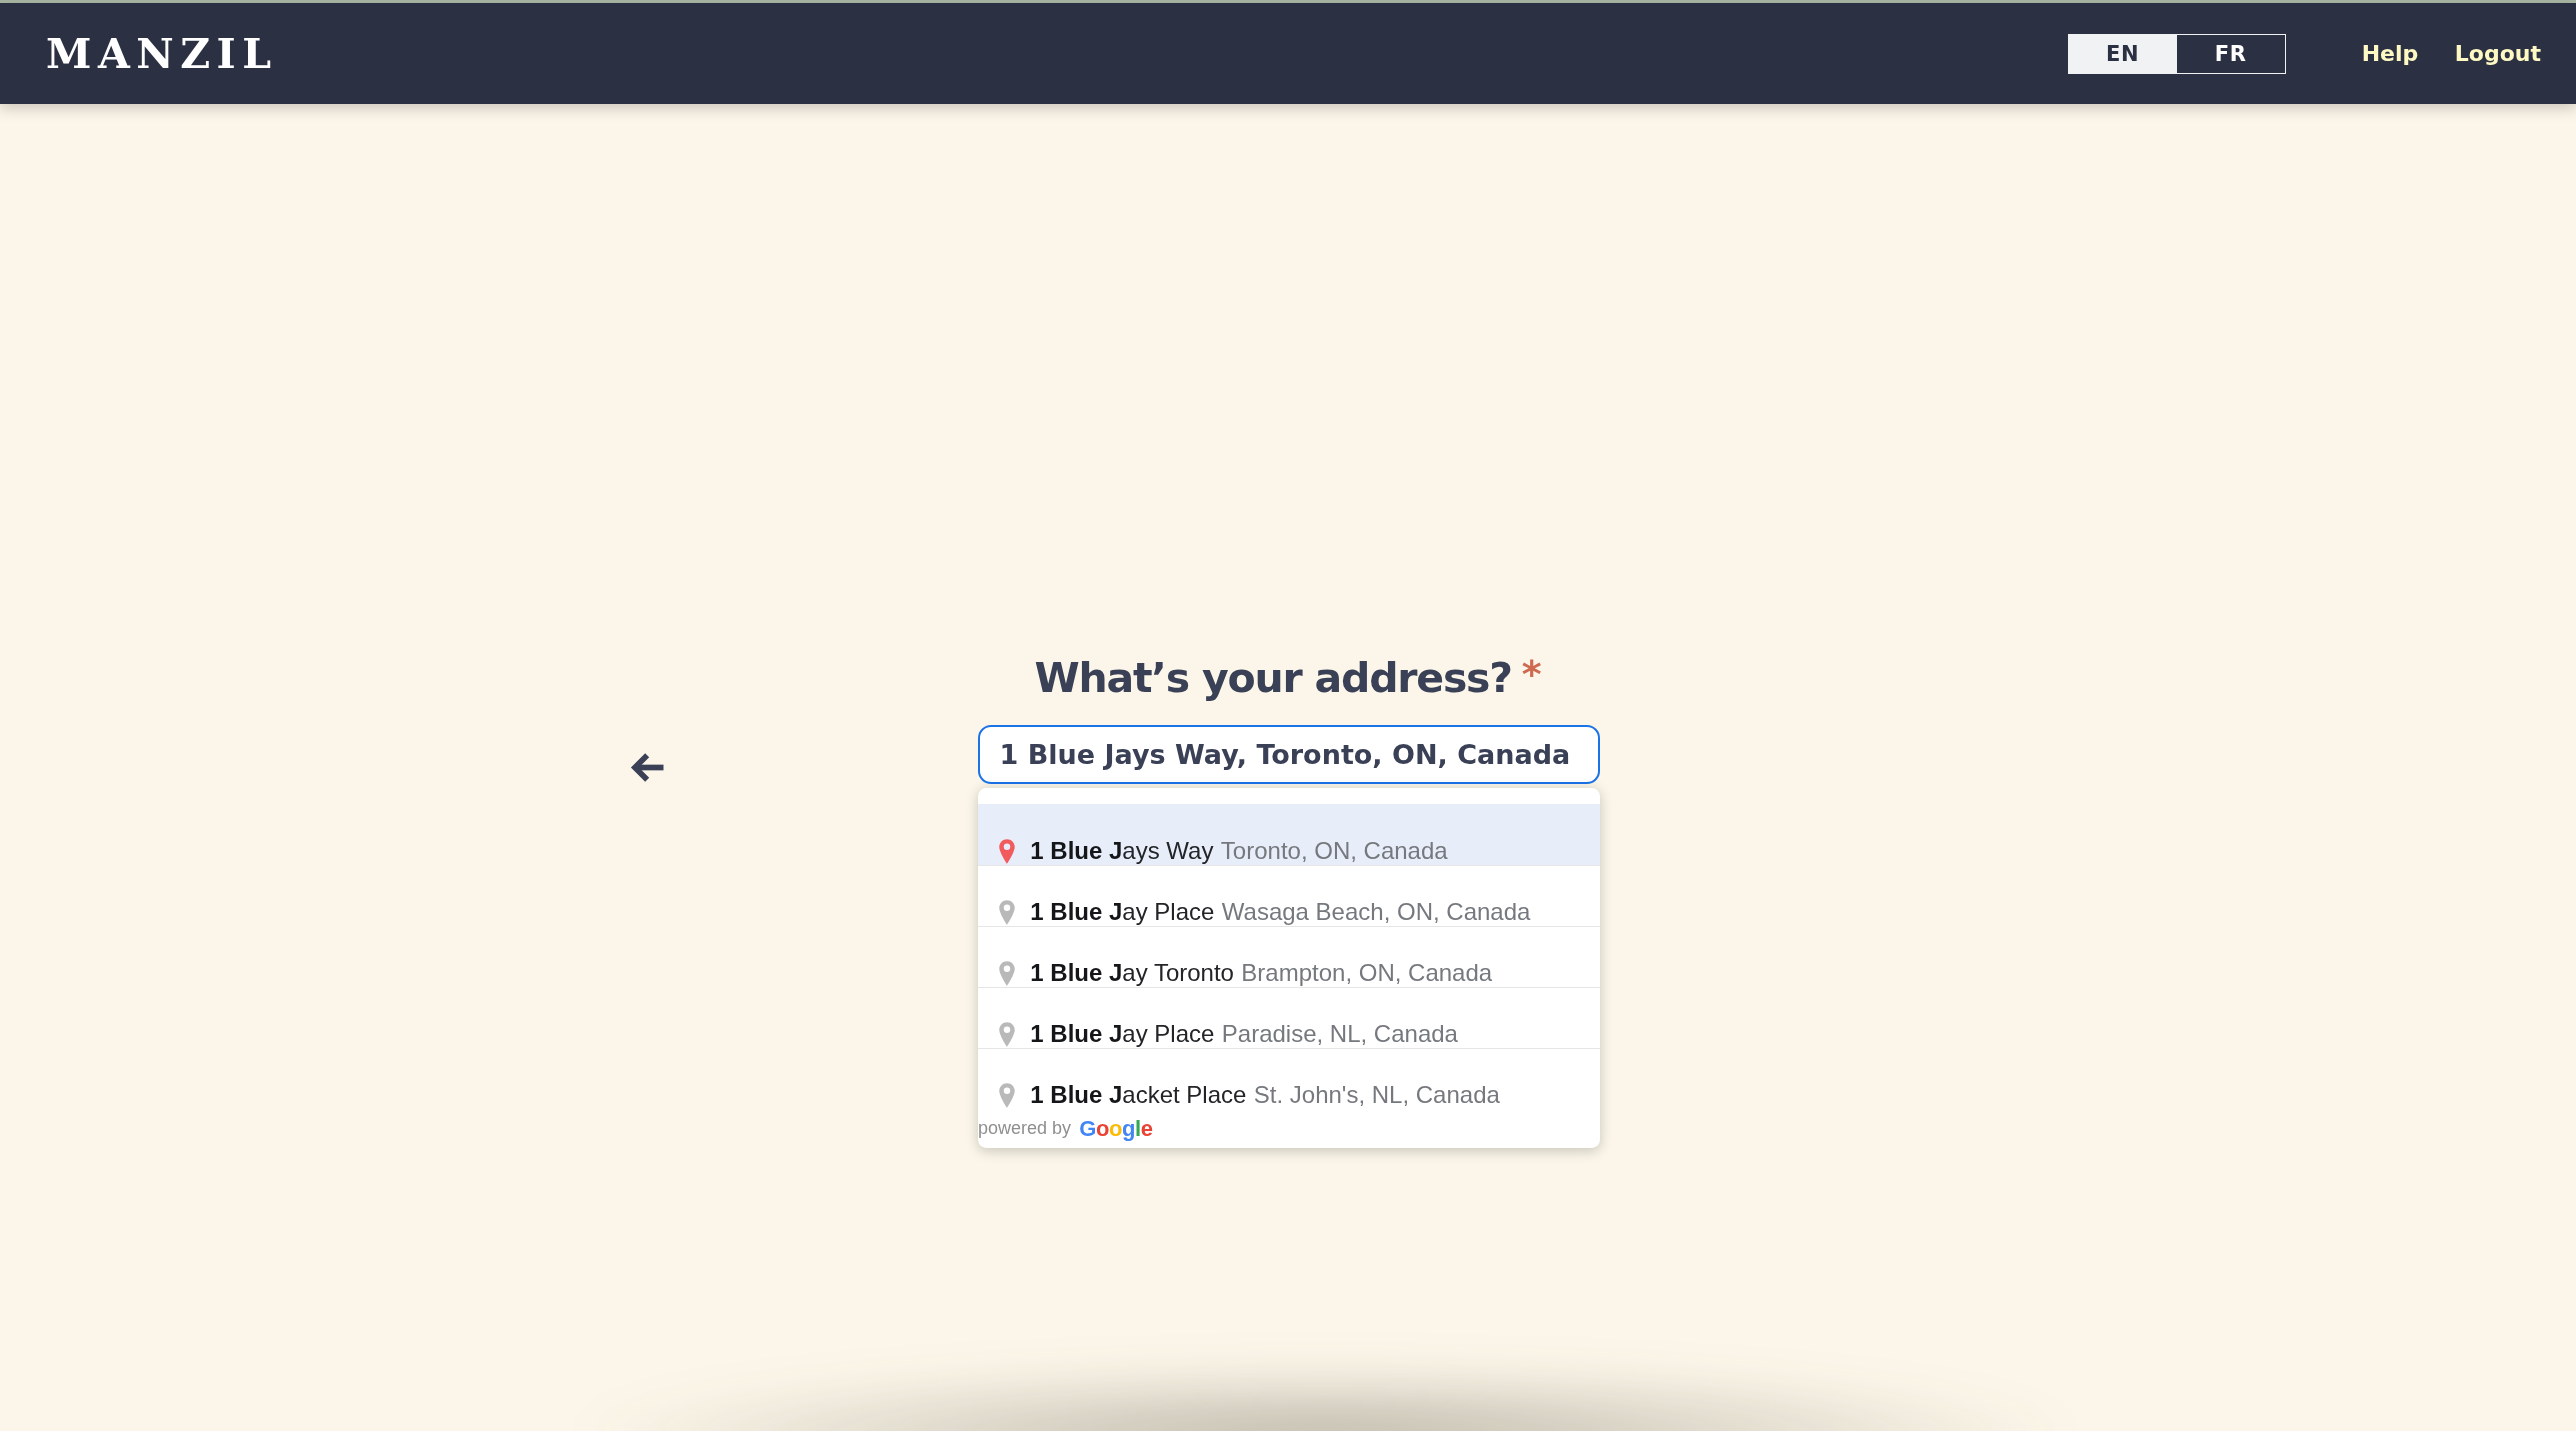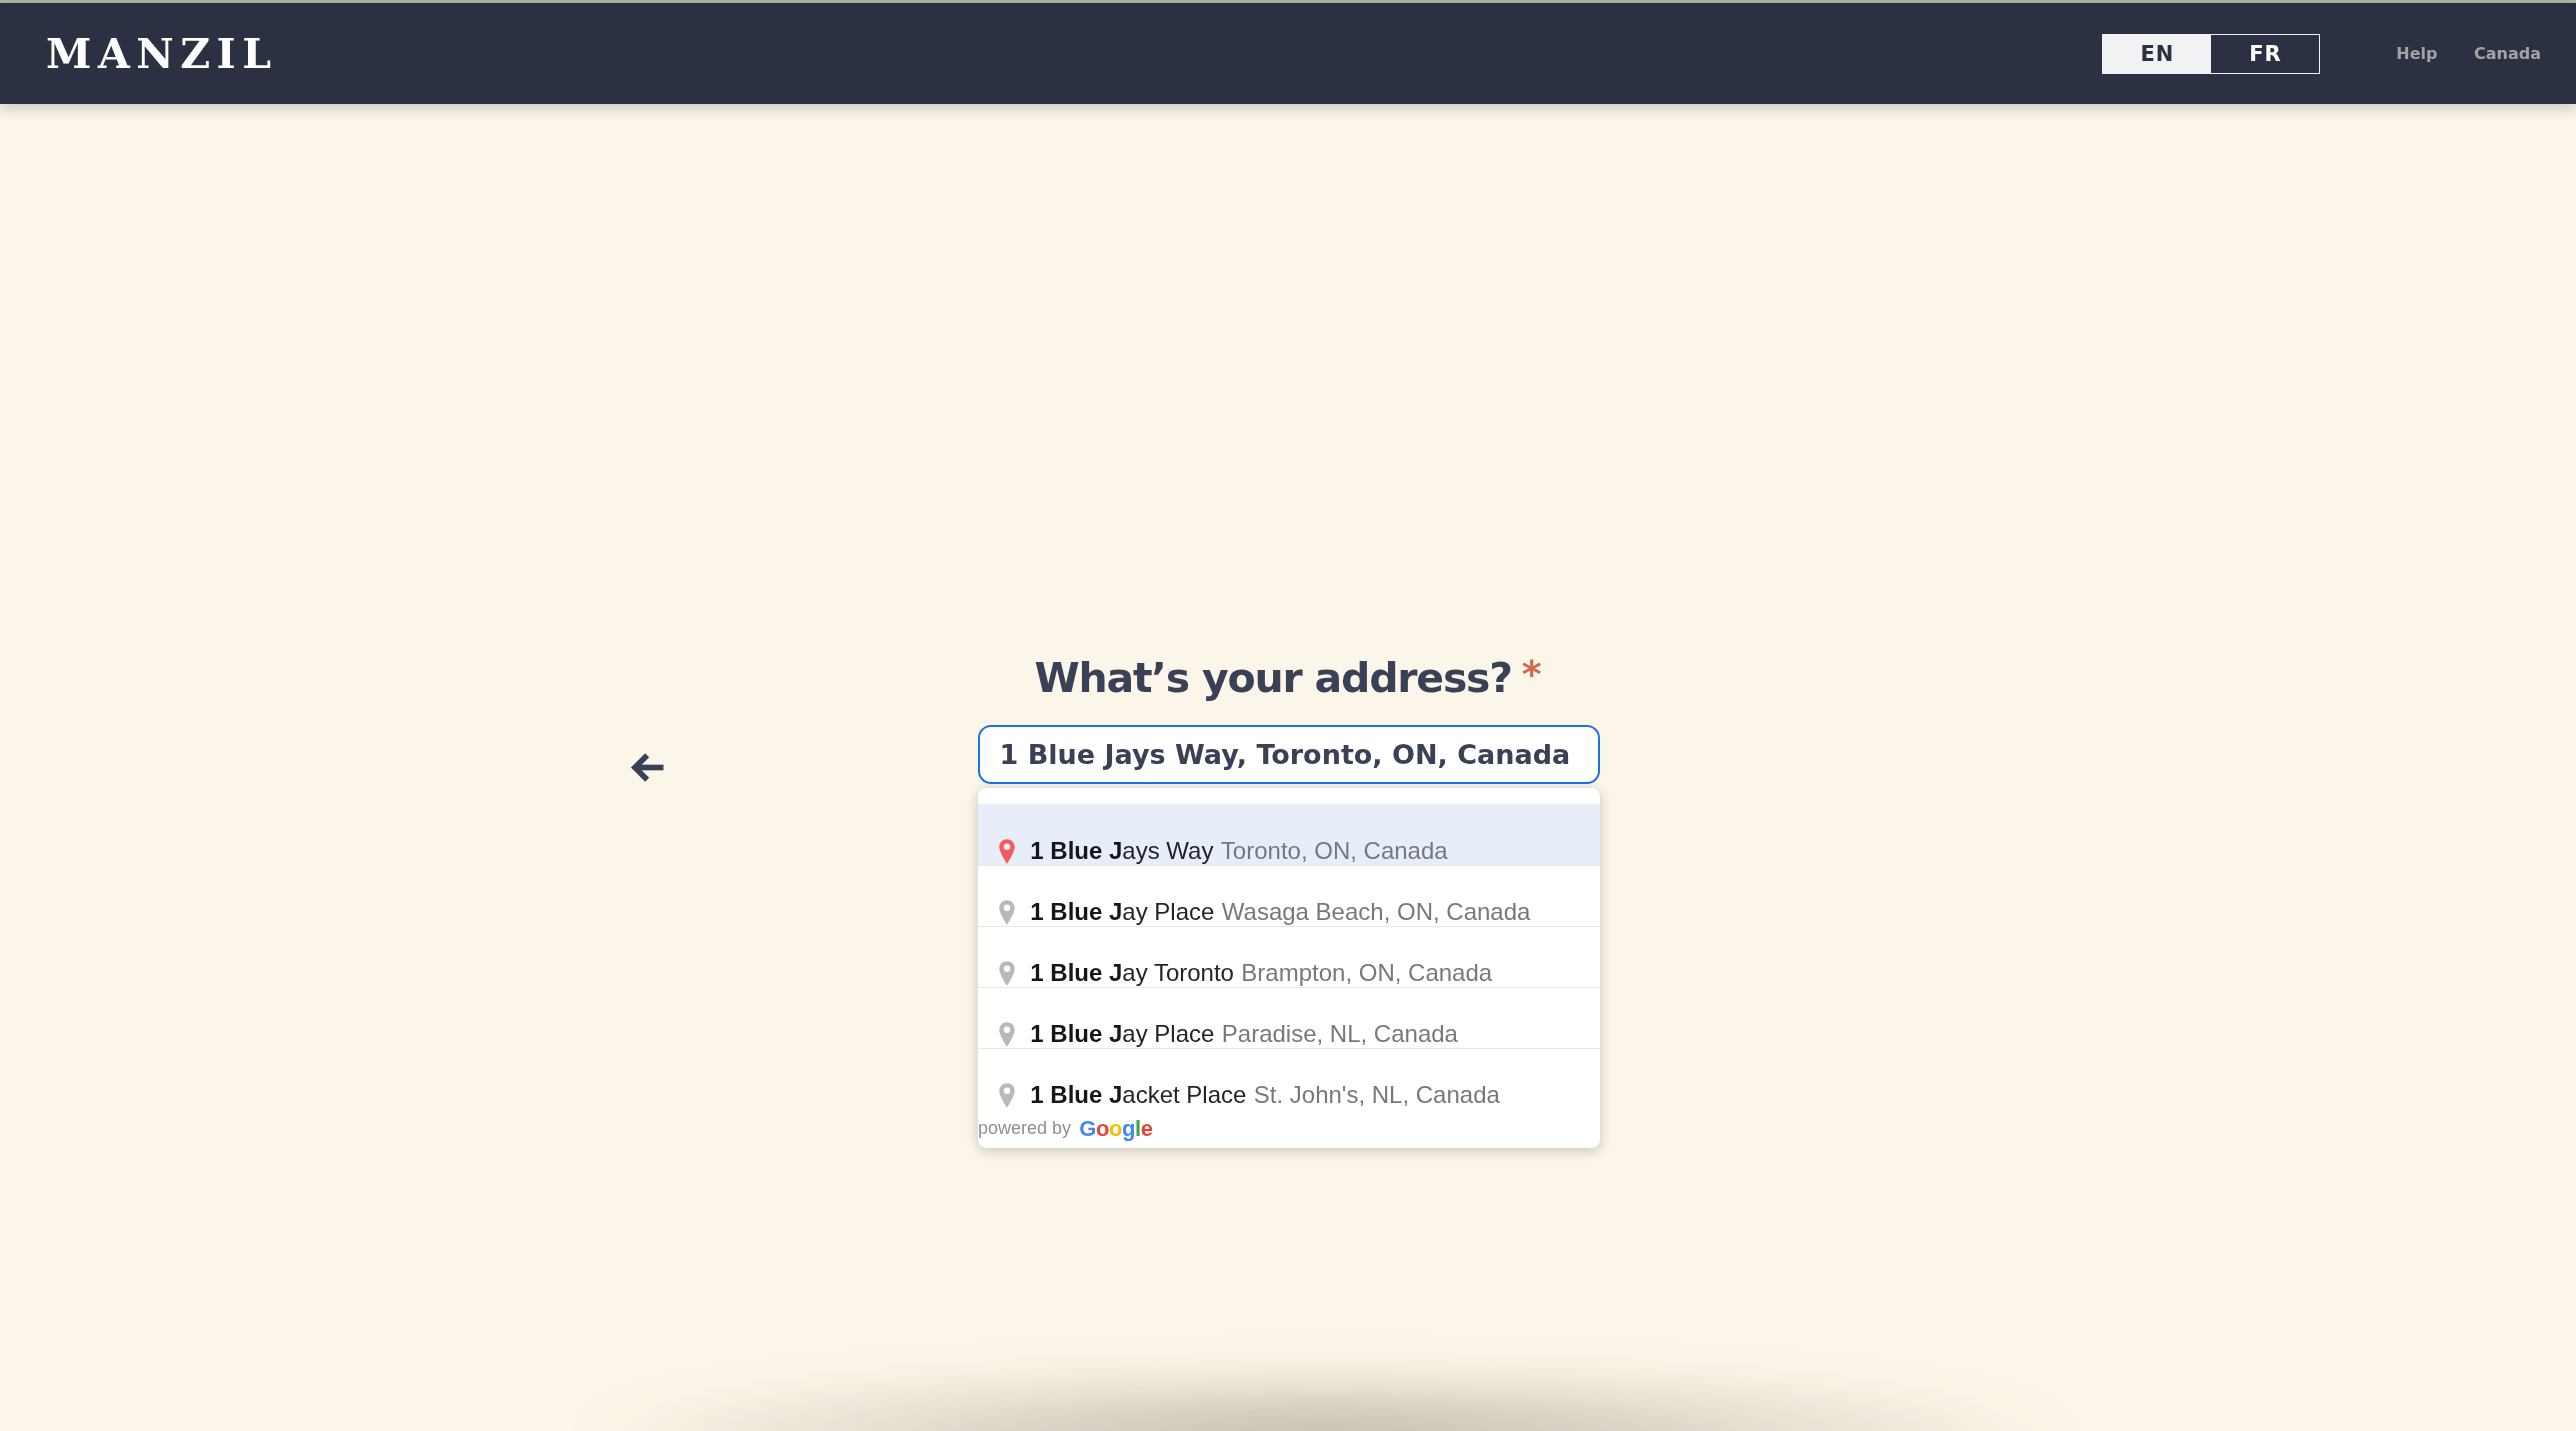--- a/index.html
+++ b/index.html
@@ -67,9 +67,9 @@
   }
 
   .nav-link {
-    color: #a3a3a3;
-    font-weight: bold;
-    font-size: 16px;
+    color: #fef9c3;
+    font-weight: bold;
+    font-size: 22px;
     cursor: pointer;
     white-space: nowrap;
   }

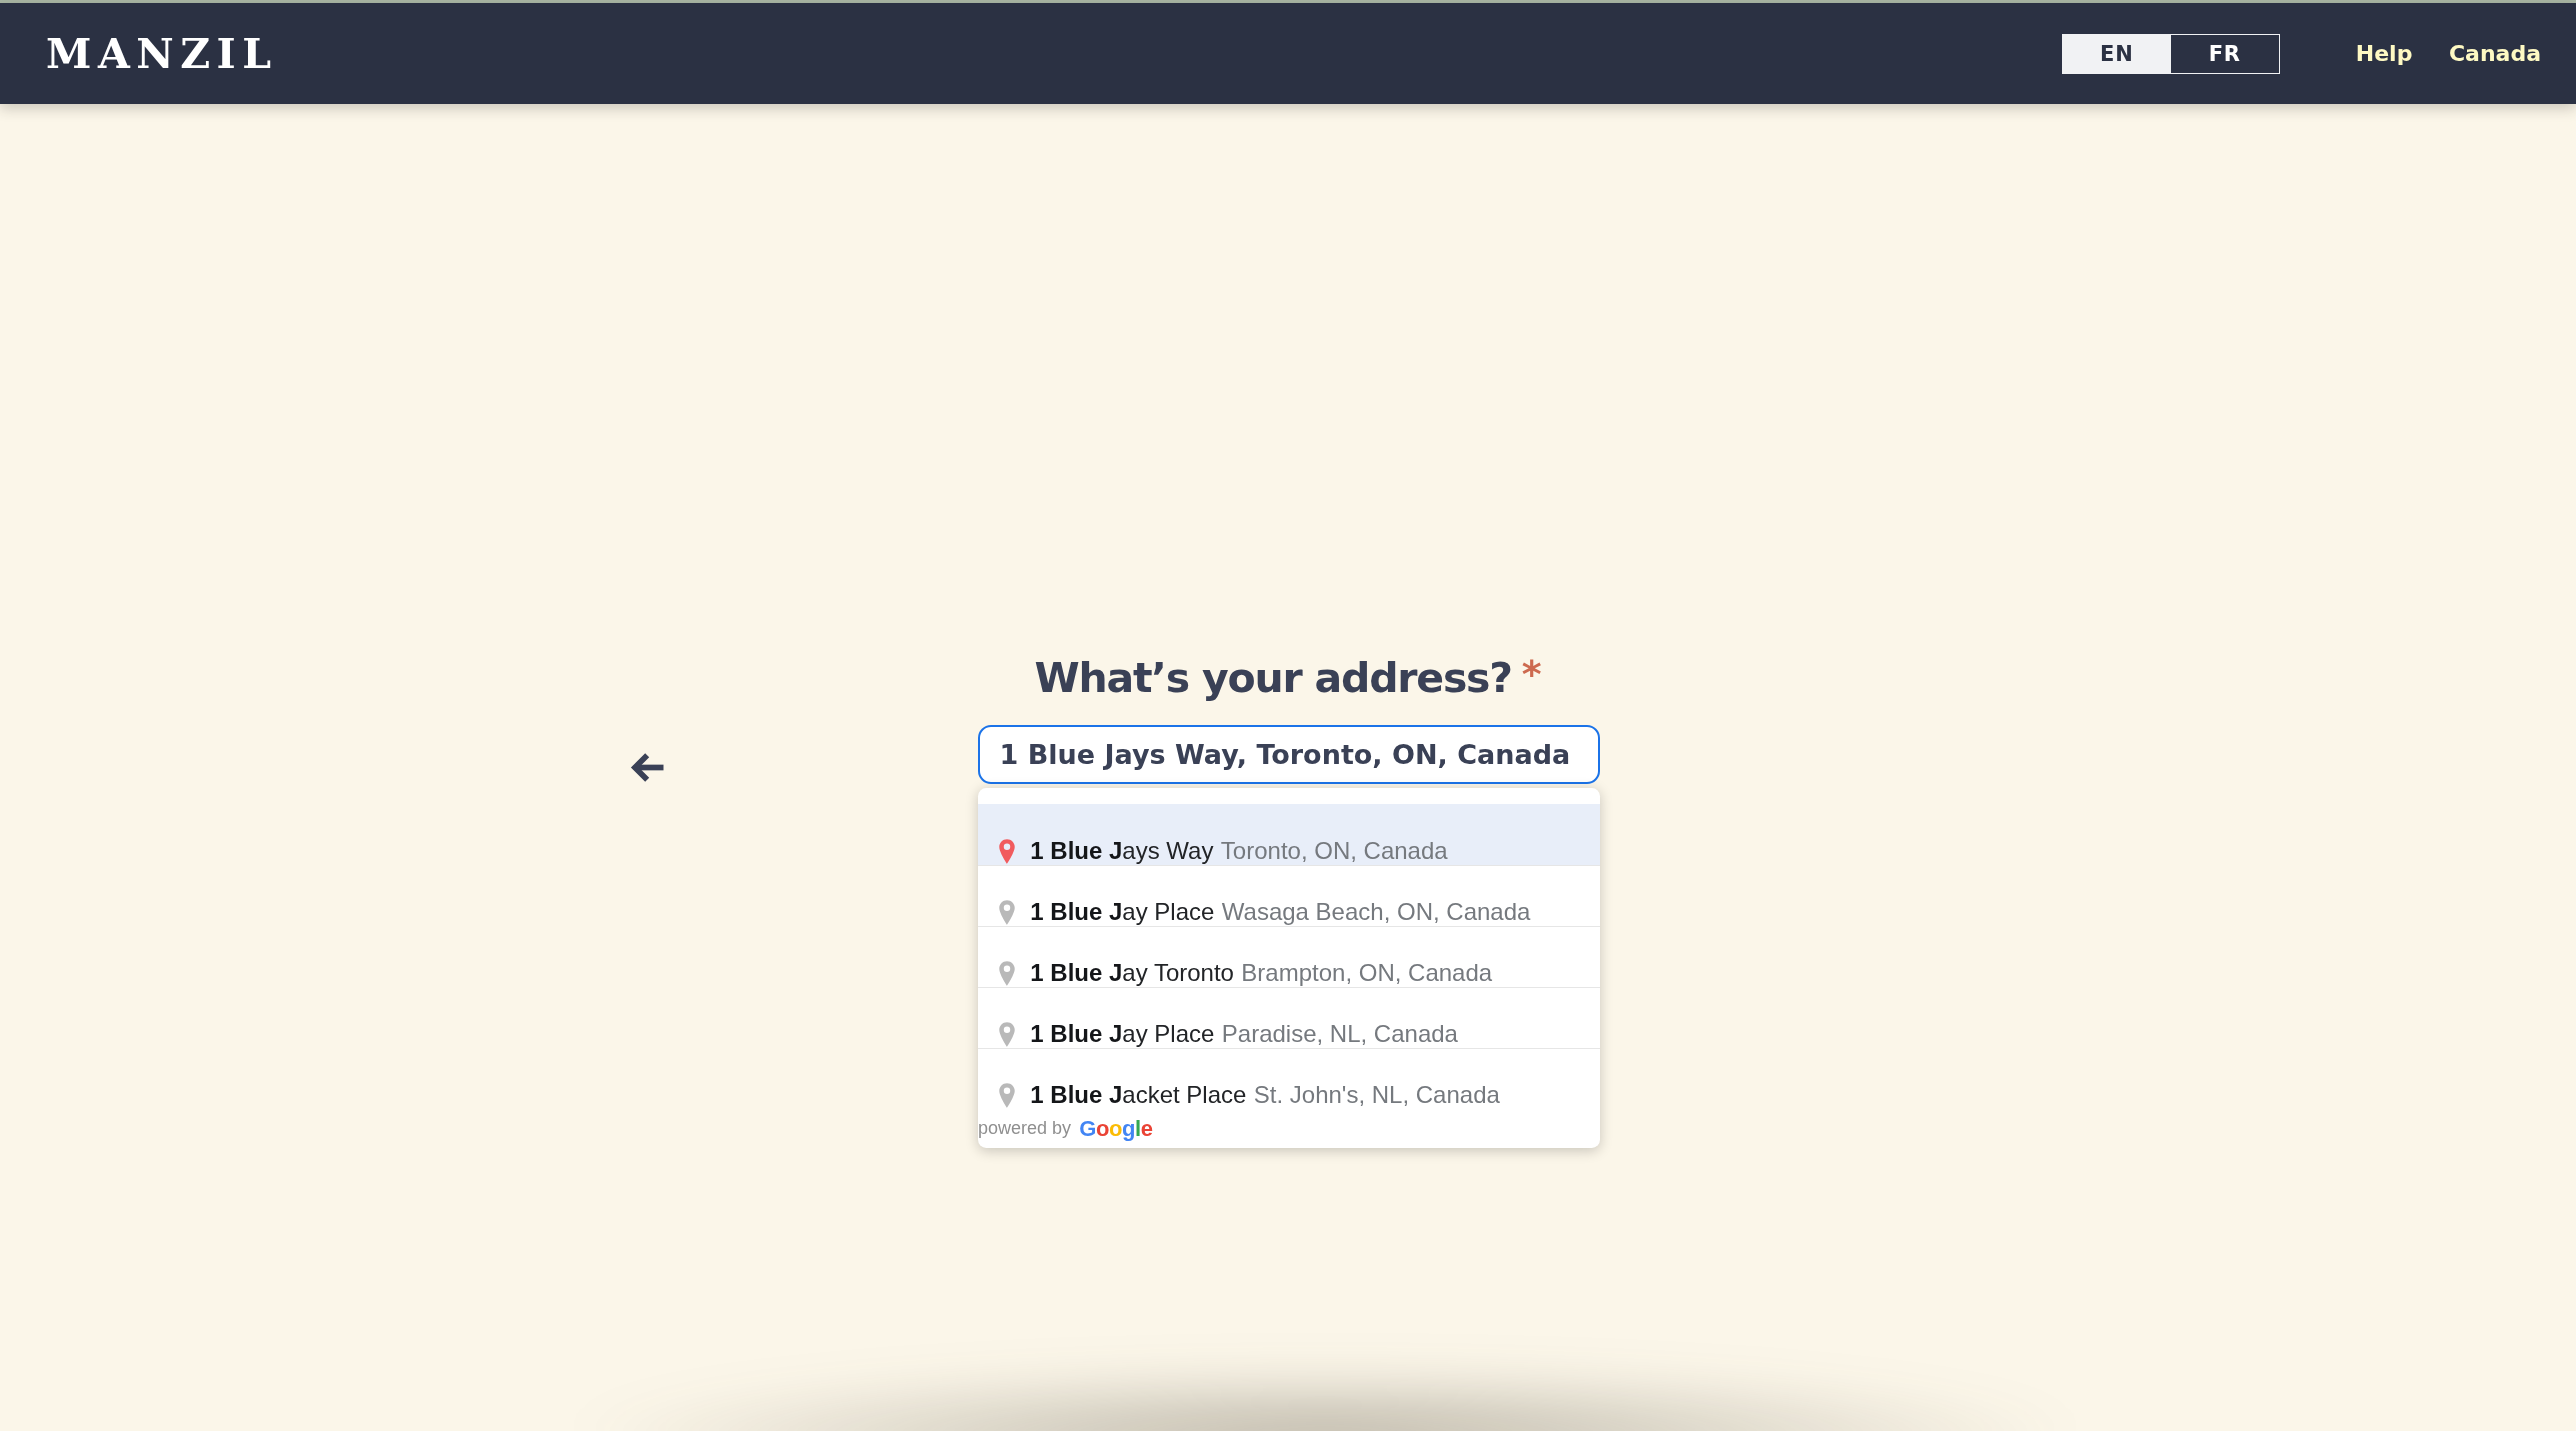--- a/index.html
+++ b/index.html
@@ -213,7 +213,7 @@
     </div>
 
     <div class="nav-link help">Help</div>
-    <div class="nav-link logout">Canada</div>
+    <div class="nav-link logout">Logout</div>
   </div>
 
   <div class="question-wrap">

